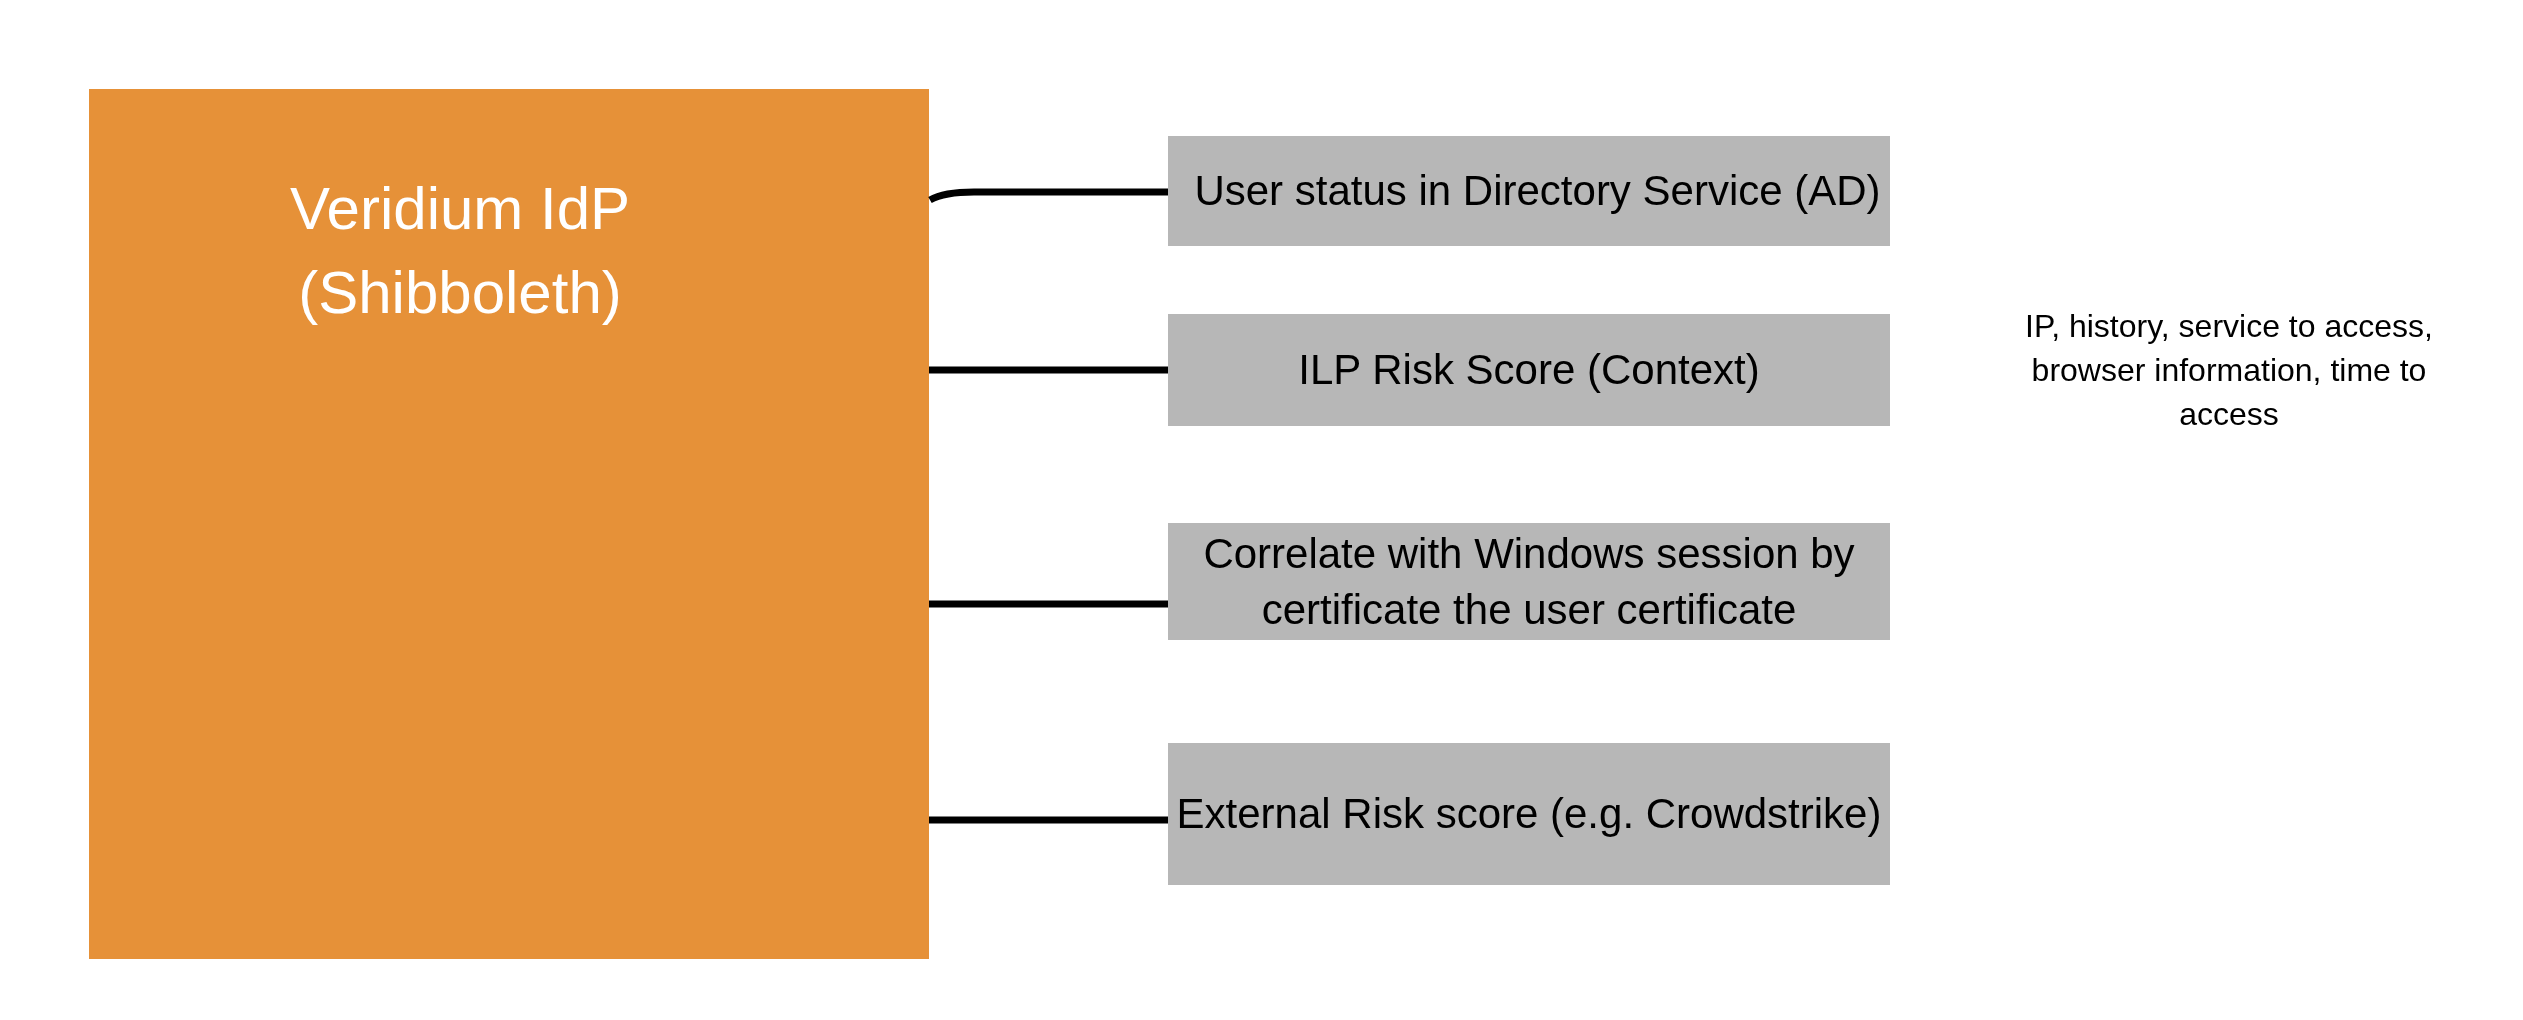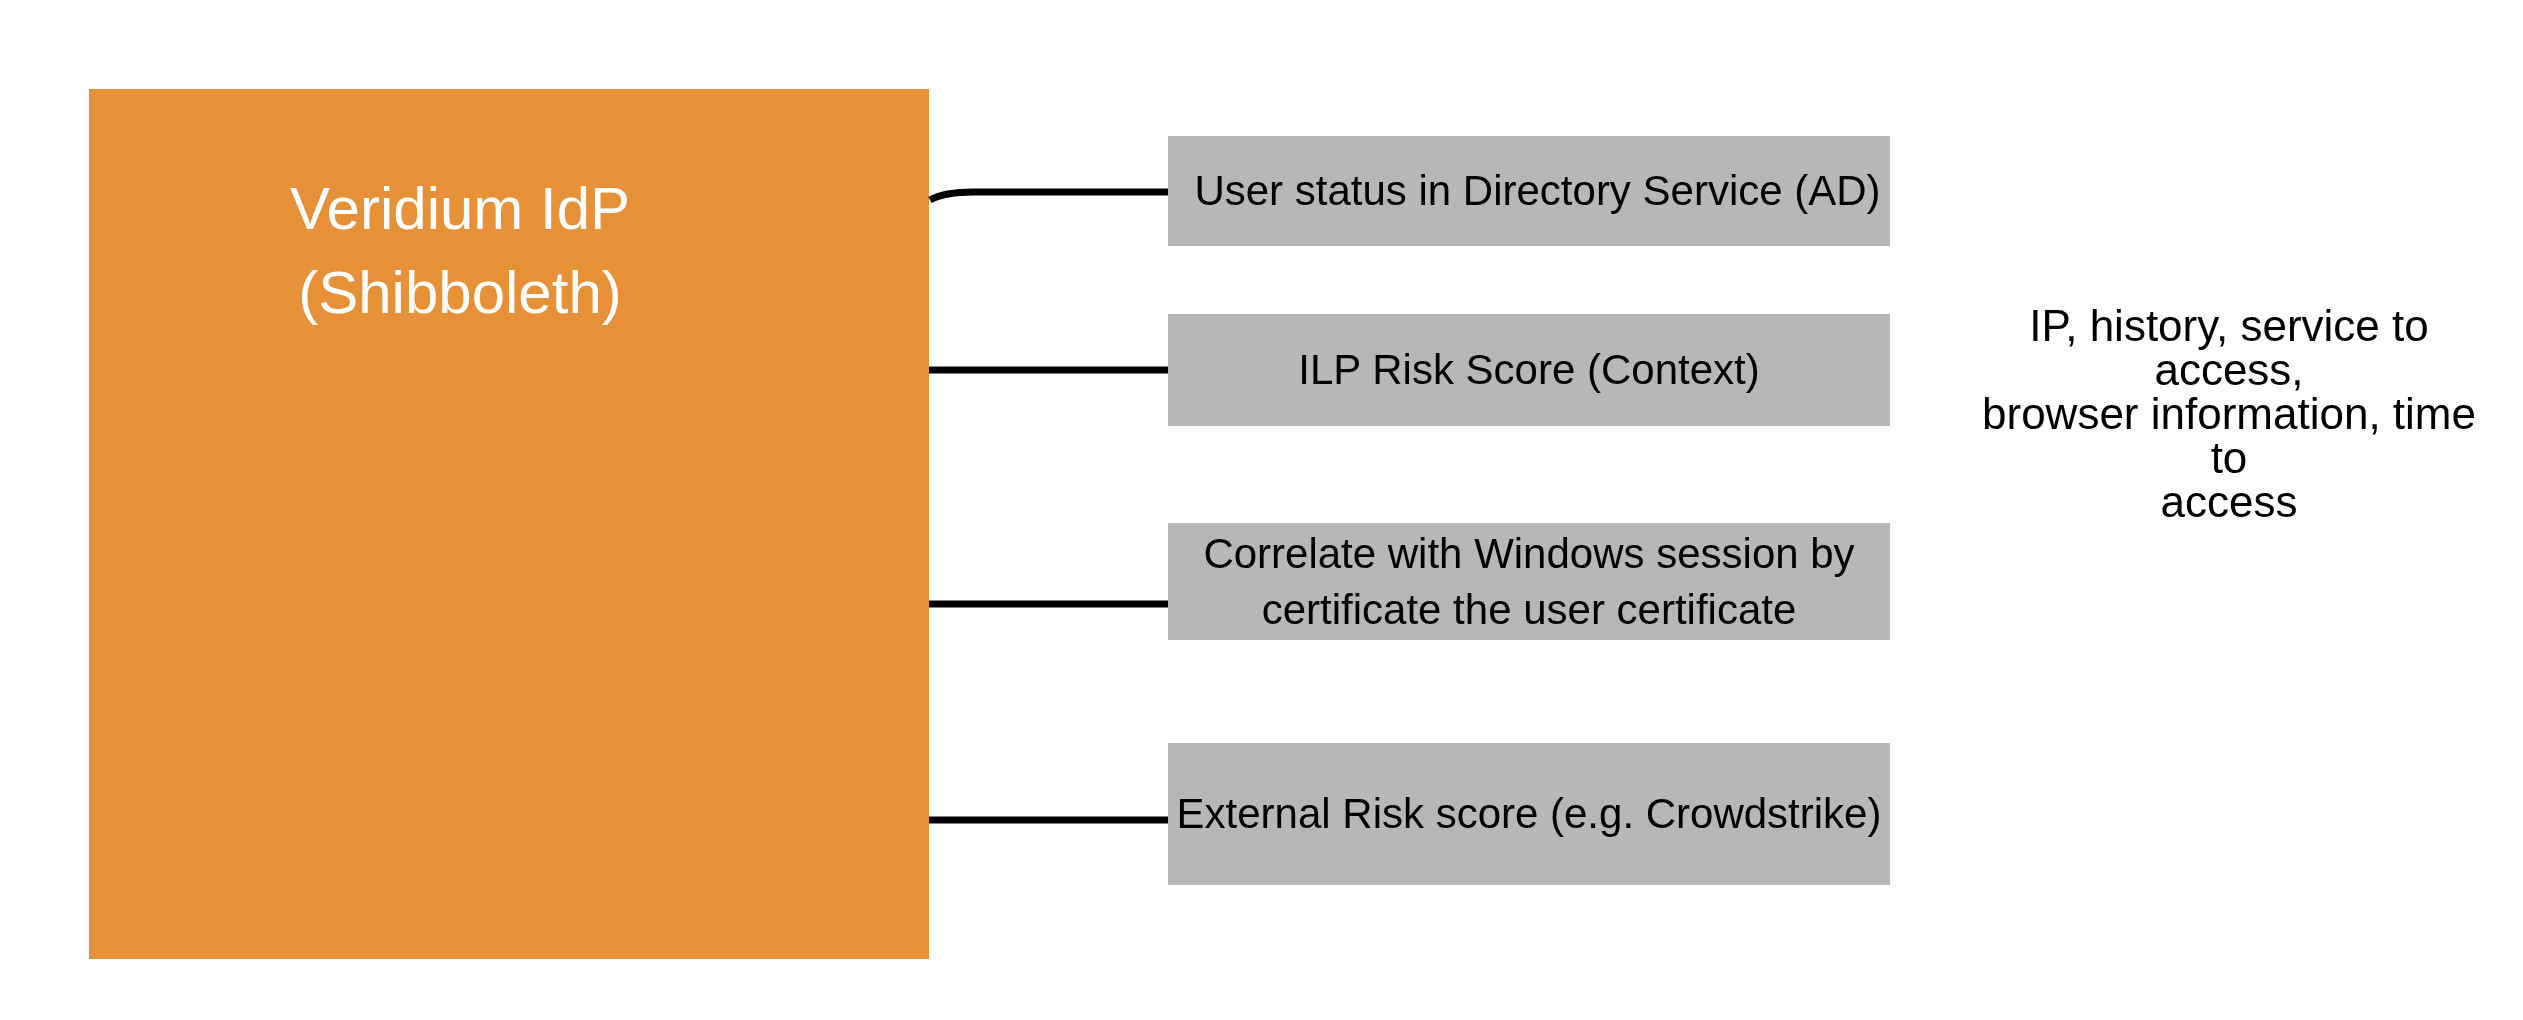--- a/index.html
+++ b/index.html
@@ -84,7 +84,7 @@
     top: 304px;
     width: 540px;
     color: var(--annotation-text);
-    font-size: 44px;
+    font-size: 32px;
     line-height: 44px;
     text-align: center;
     white-space: pre-line;

